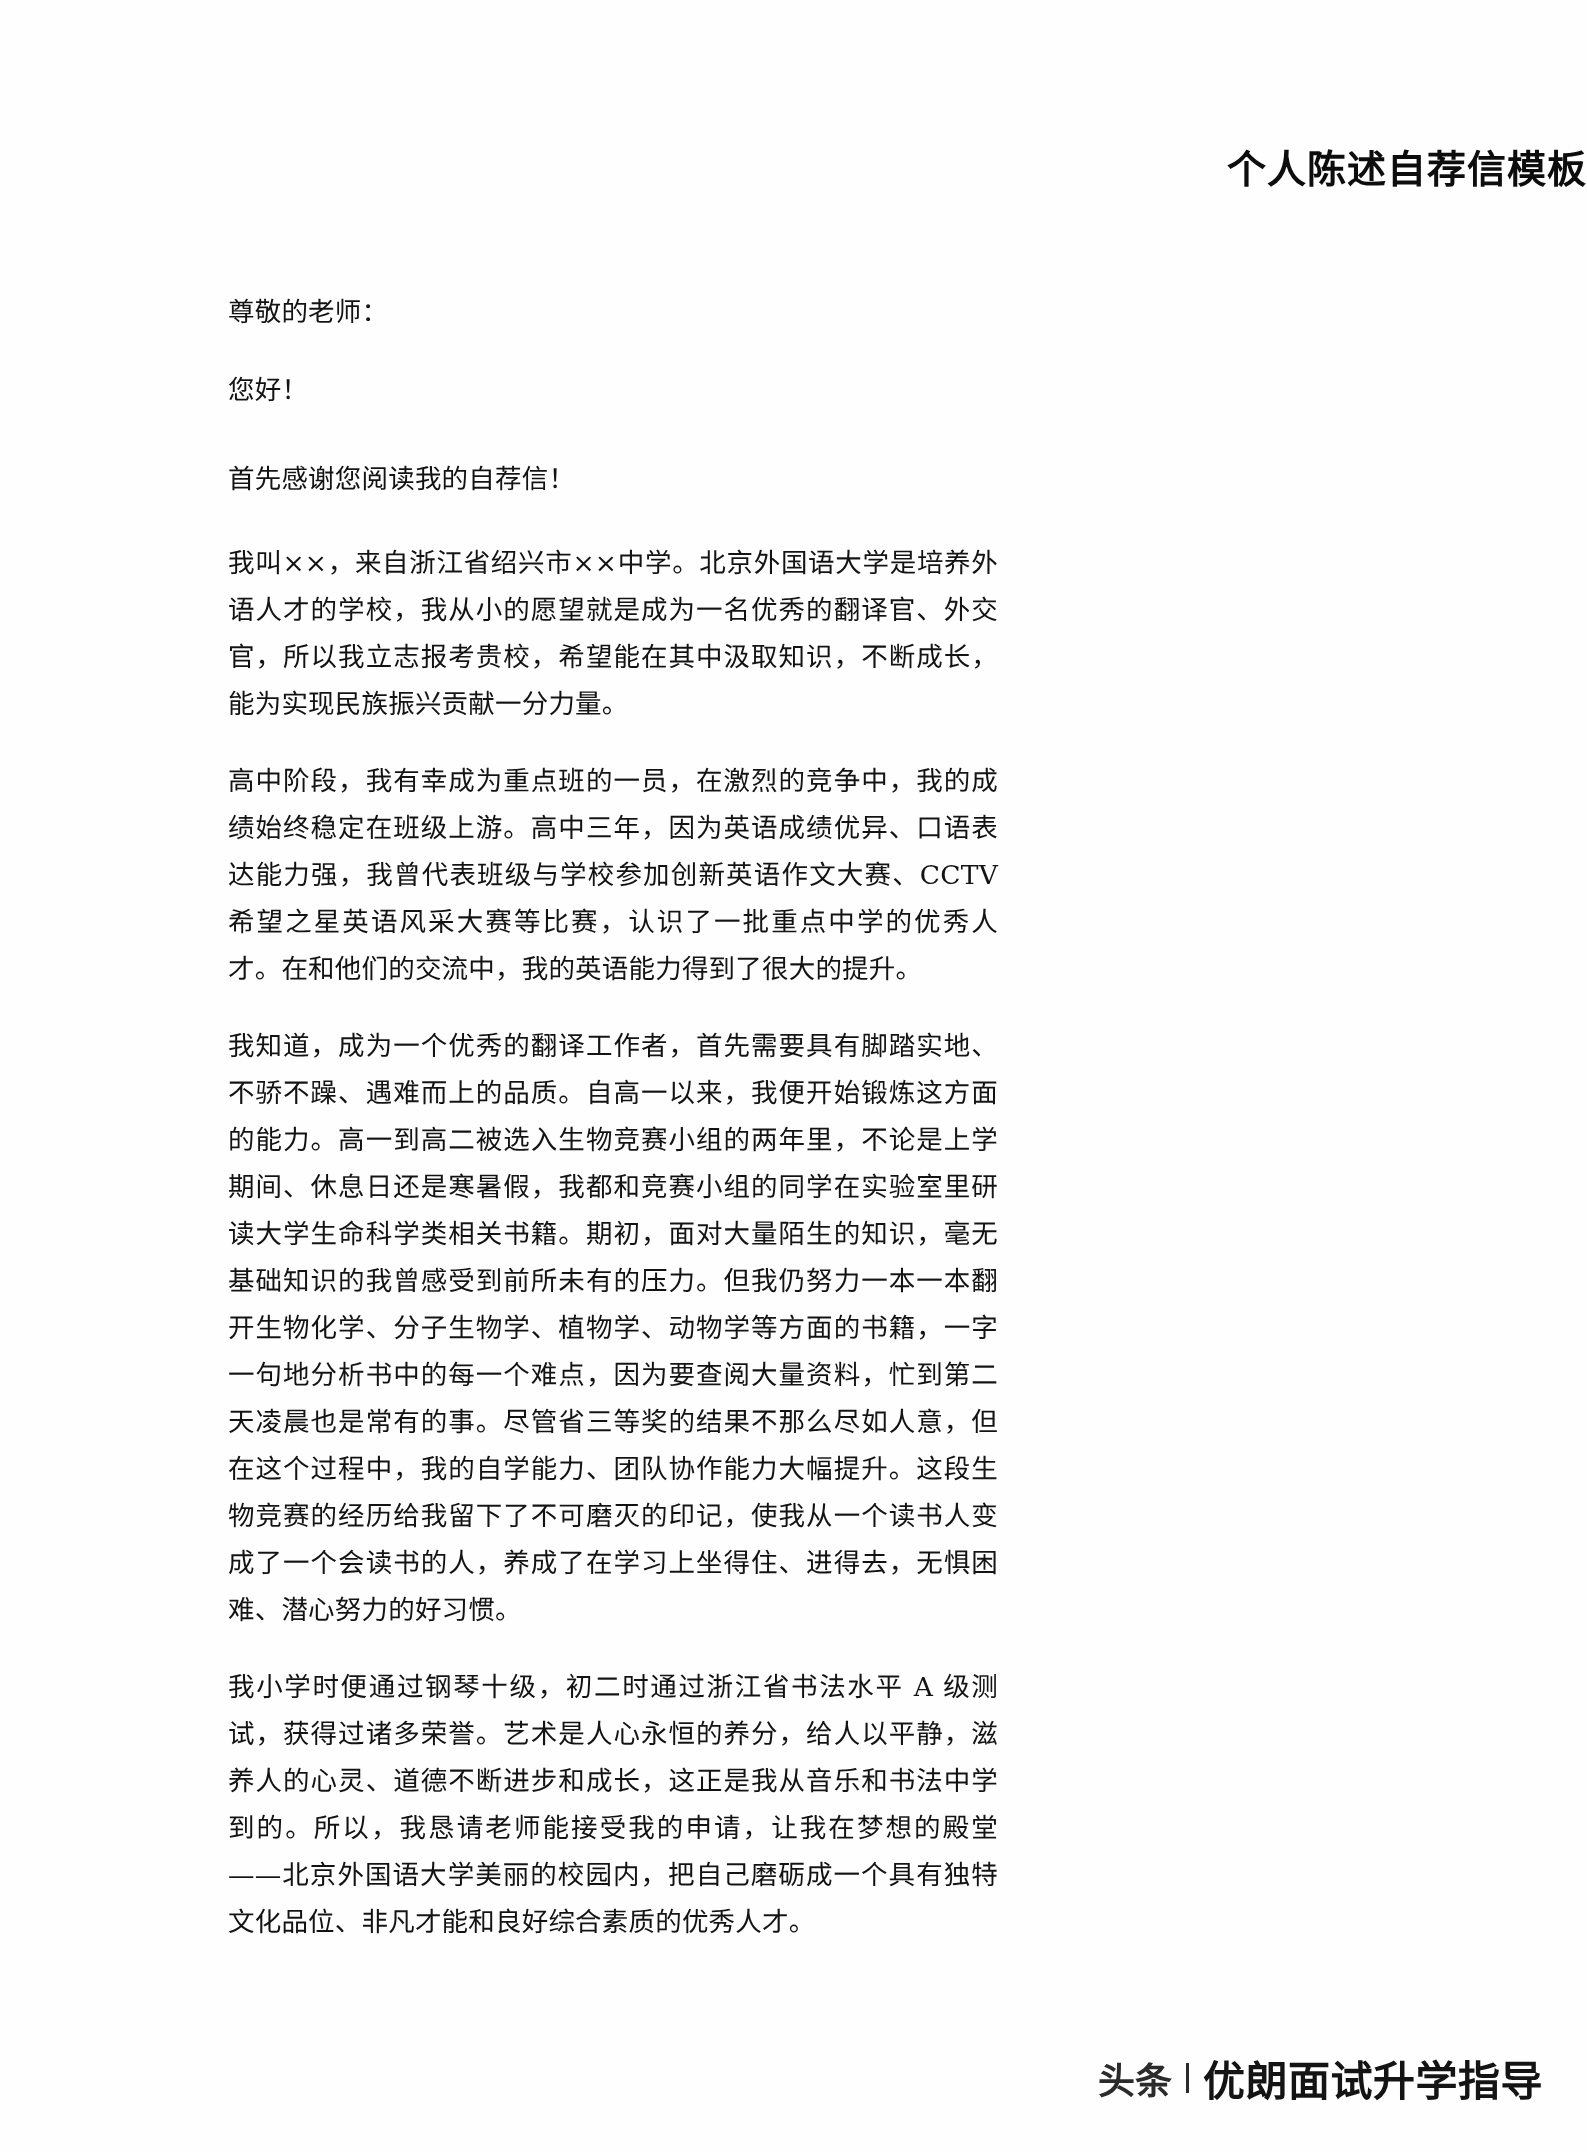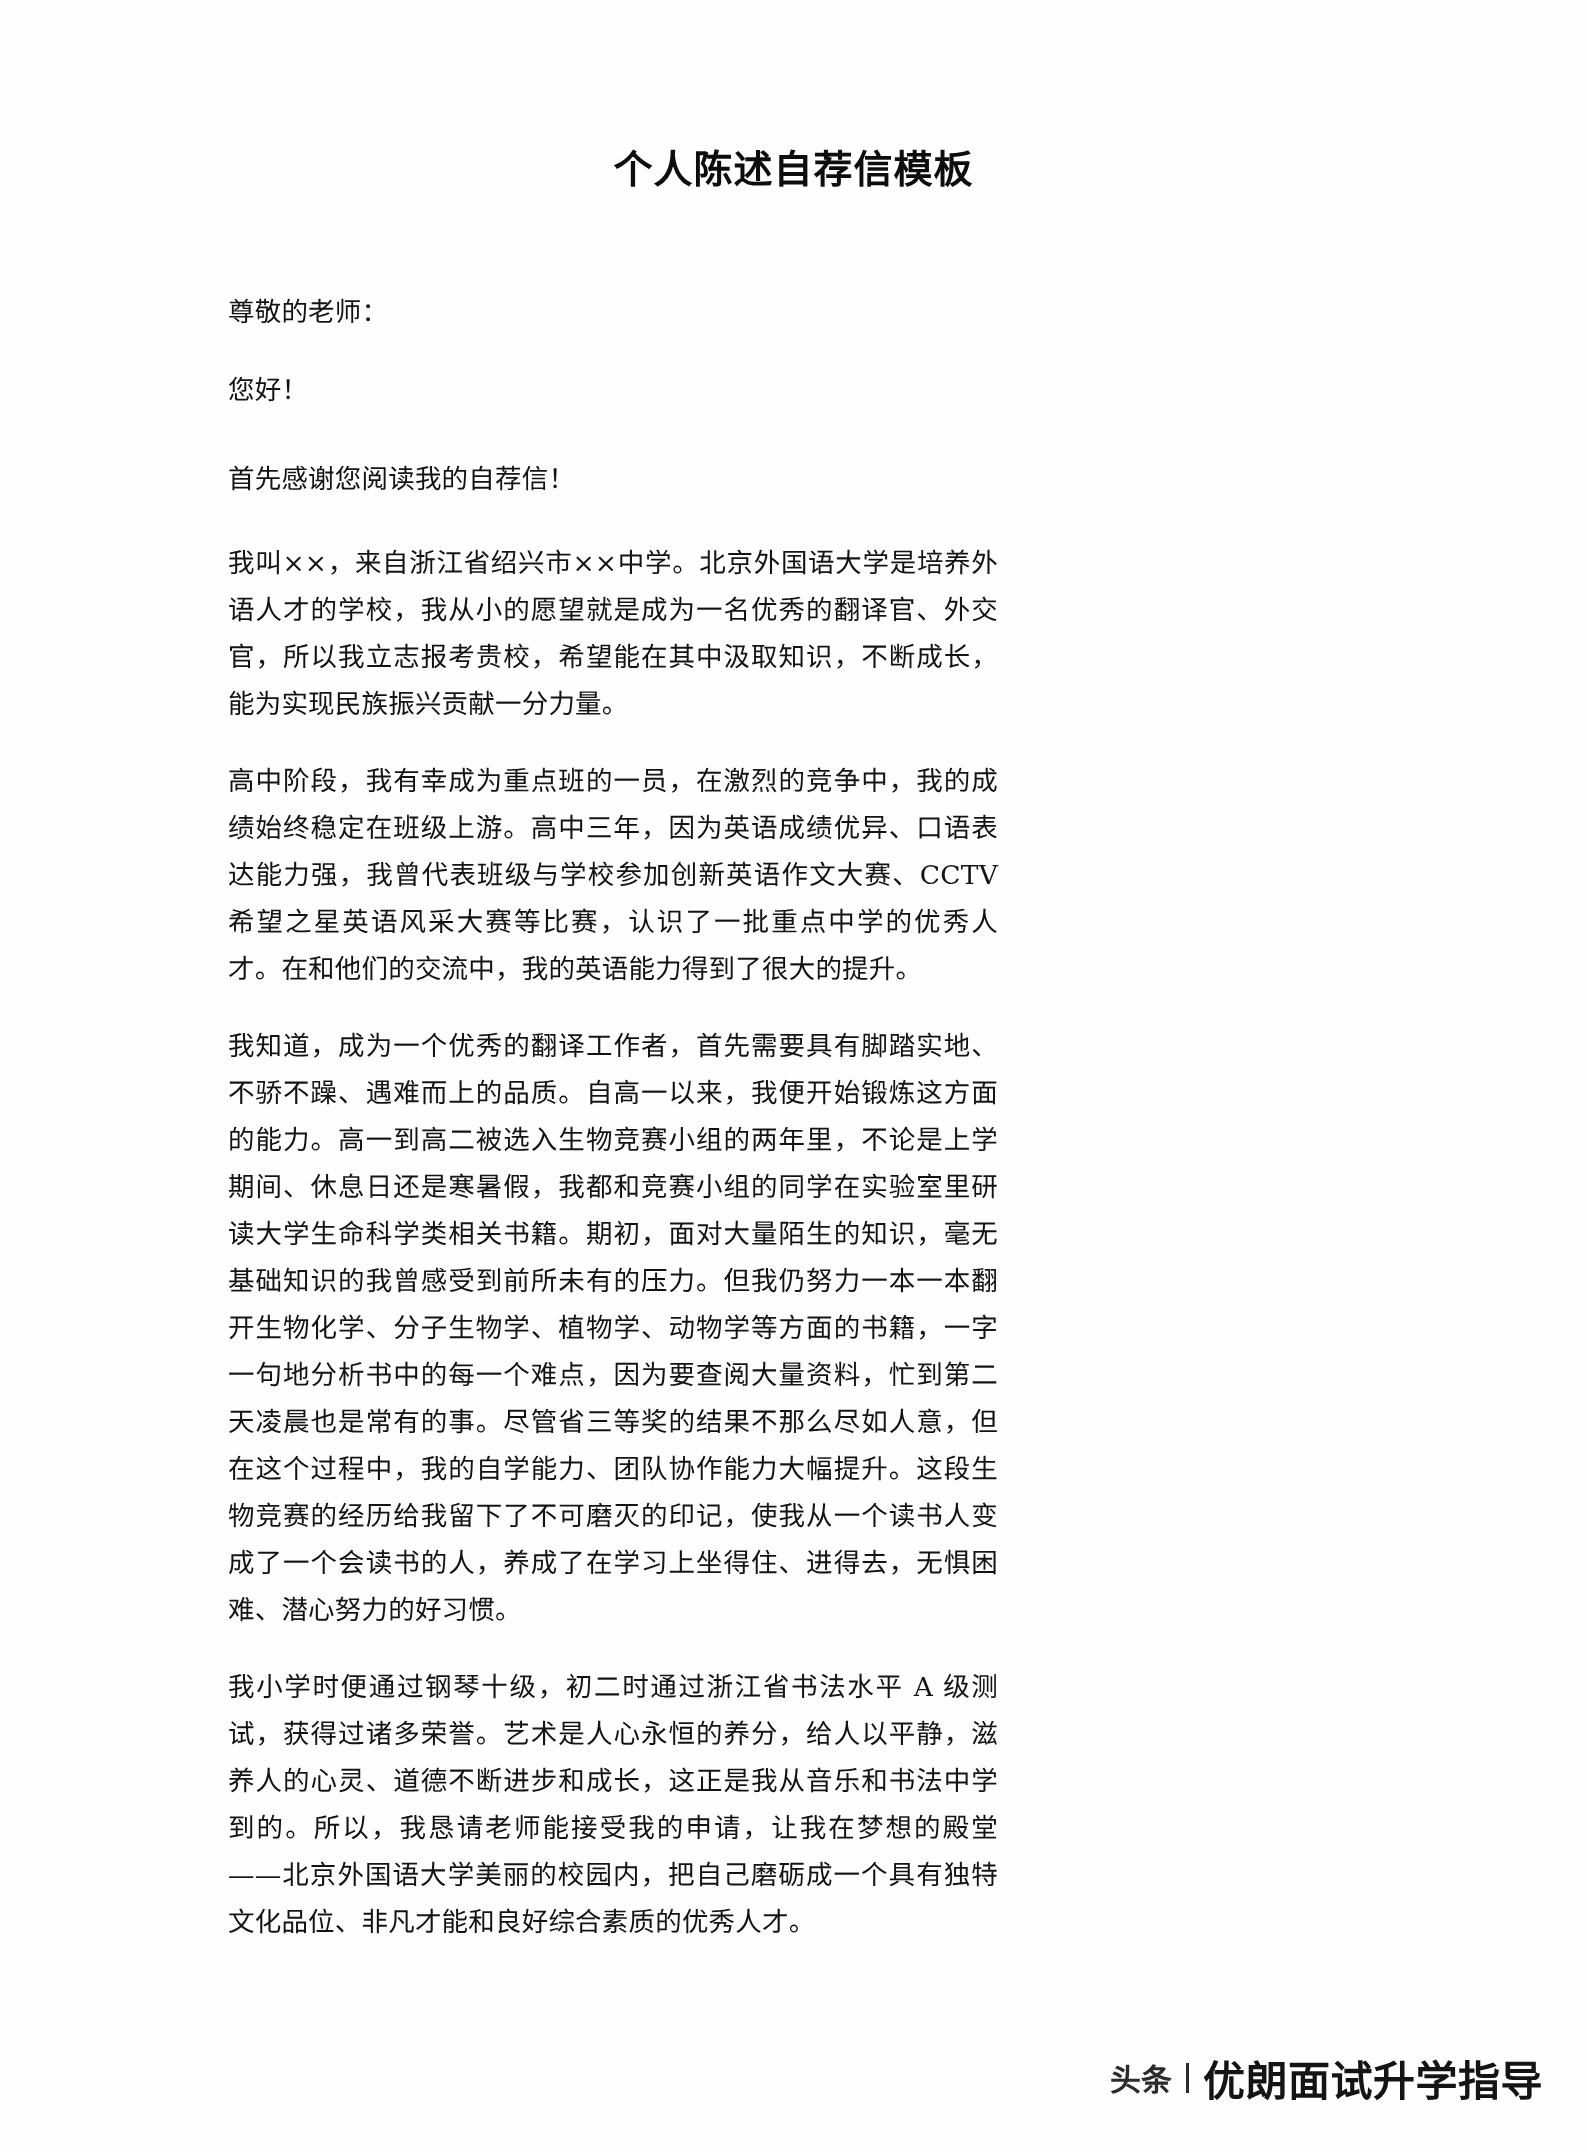--- a/index.html
+++ b/index.html
@@ -27,7 +27,7 @@
     top: 138px;
     left: 0;
     width: 1587px;
-    text-align: center;
+    text-align: right;
     font-size: 39px;
     font-weight: bold;
     letter-spacing: 1px;

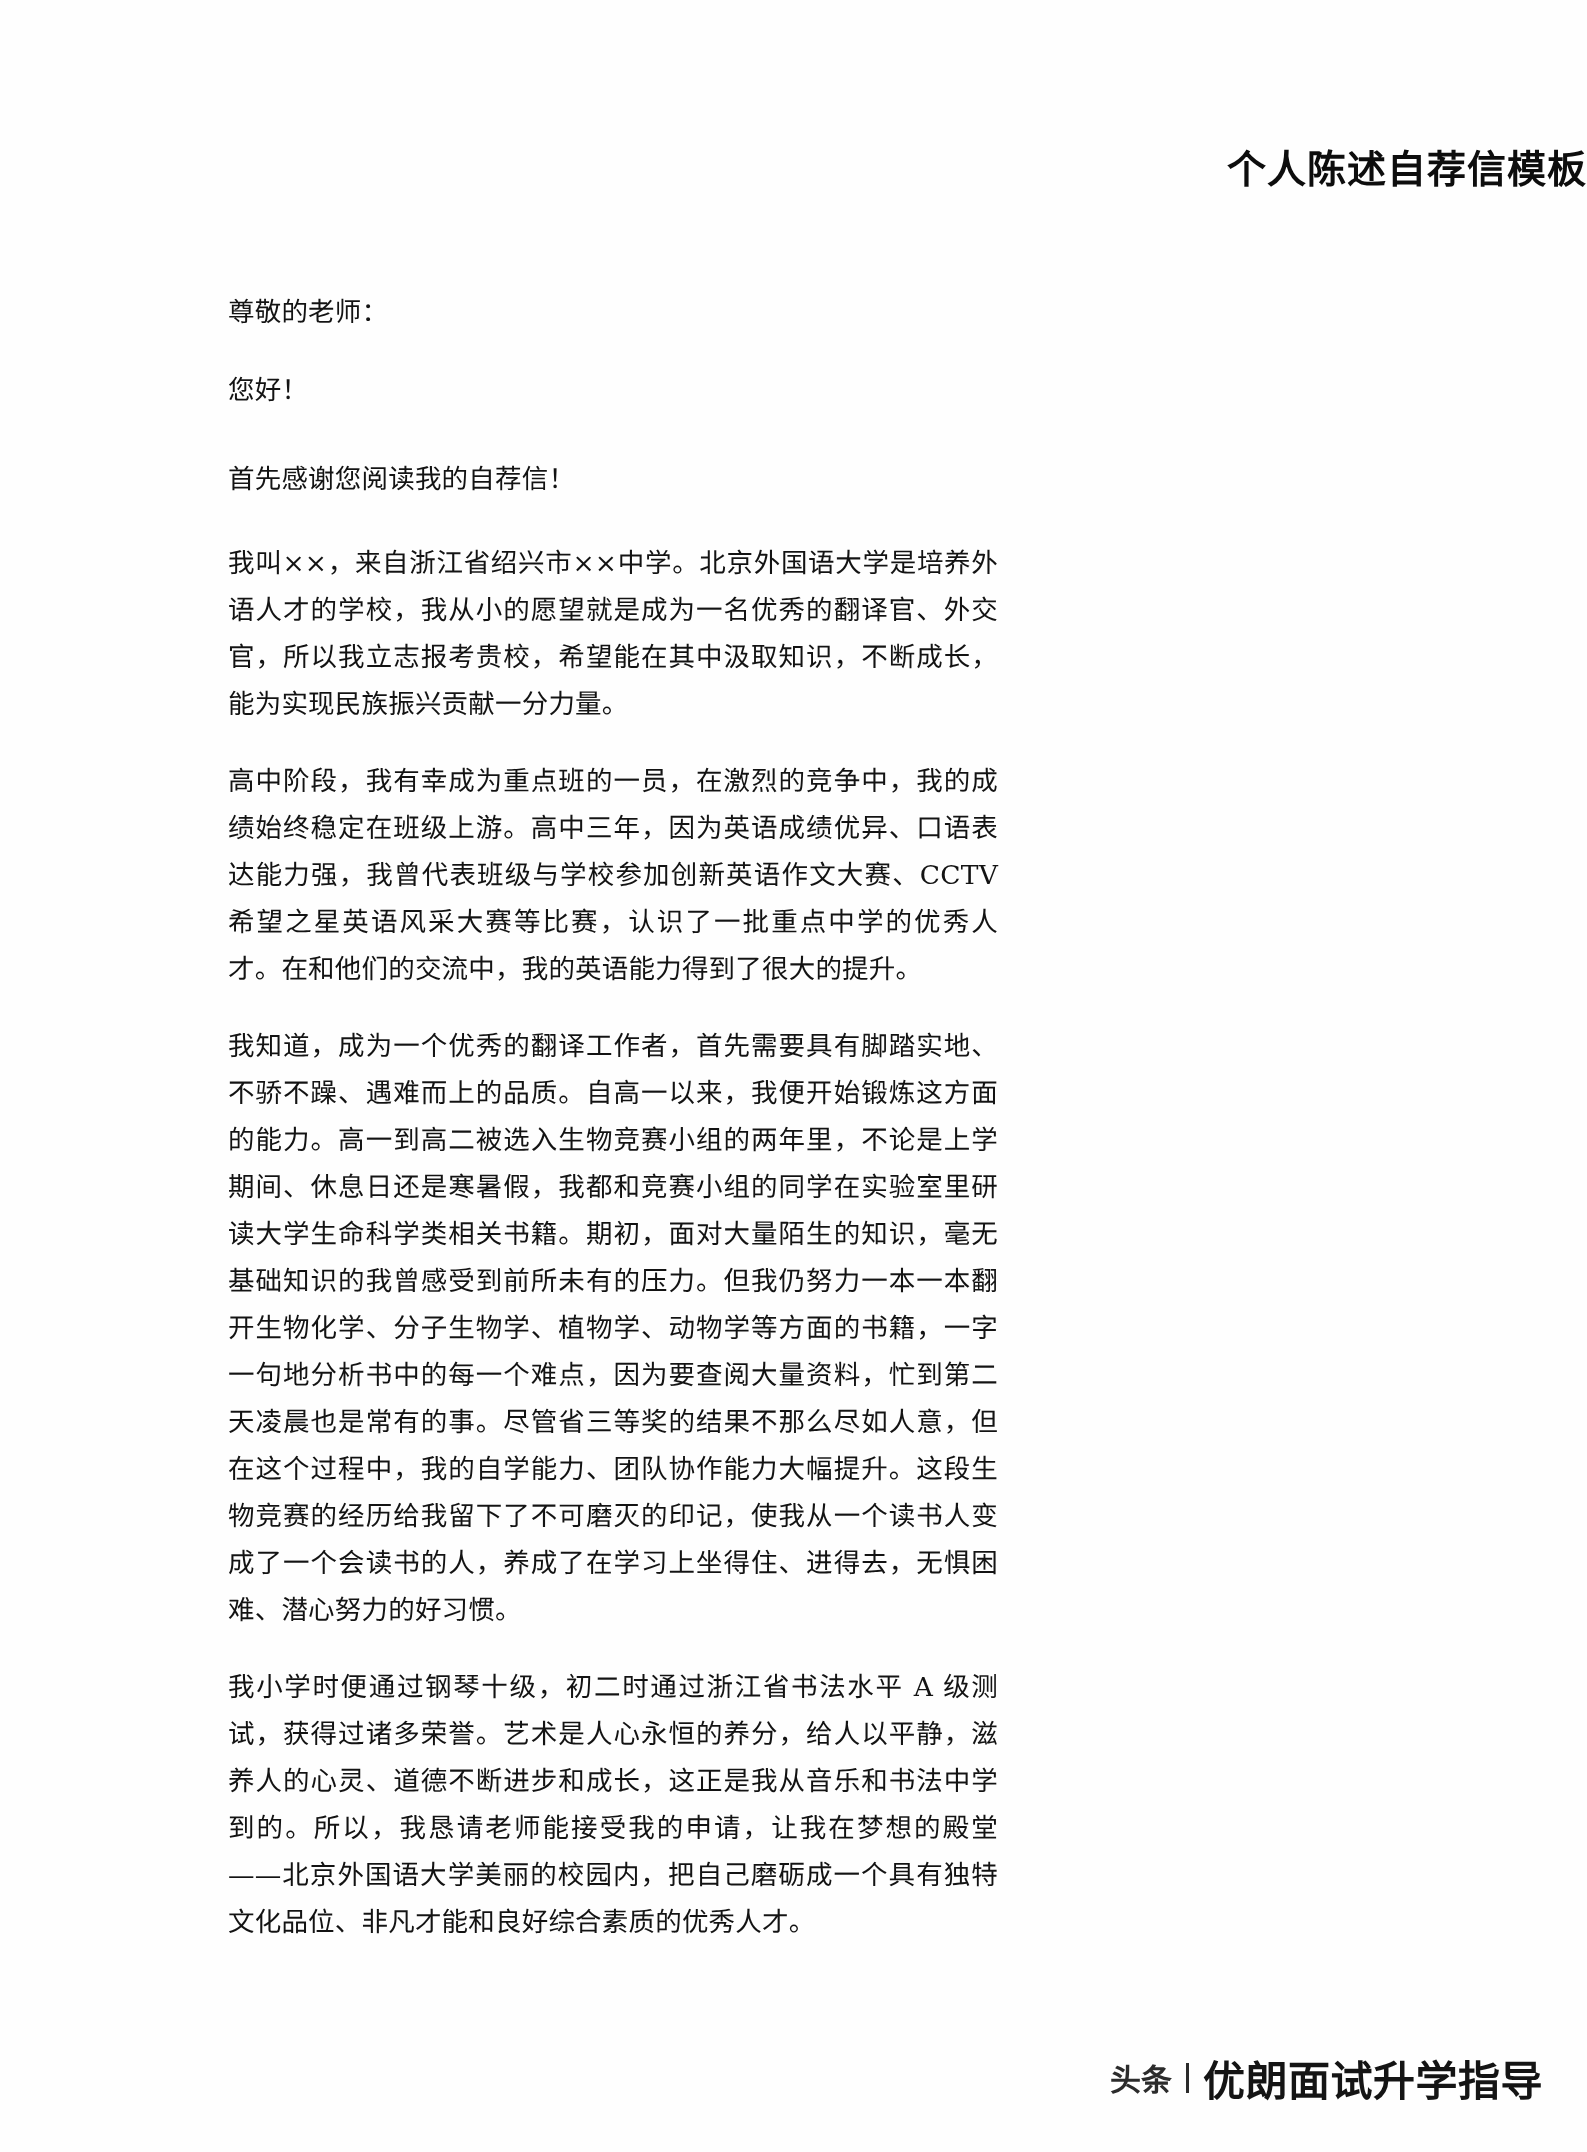--- a/index.html
+++ b/index.html
@@ -78,7 +78,7 @@
   }
   .wm-brand {
     font-family: Liberation Serif, serif;
-    font-size: 31px;
+    font-size: 37px;
     font-weight: bold;
     color: #2b2b2b;
   }

